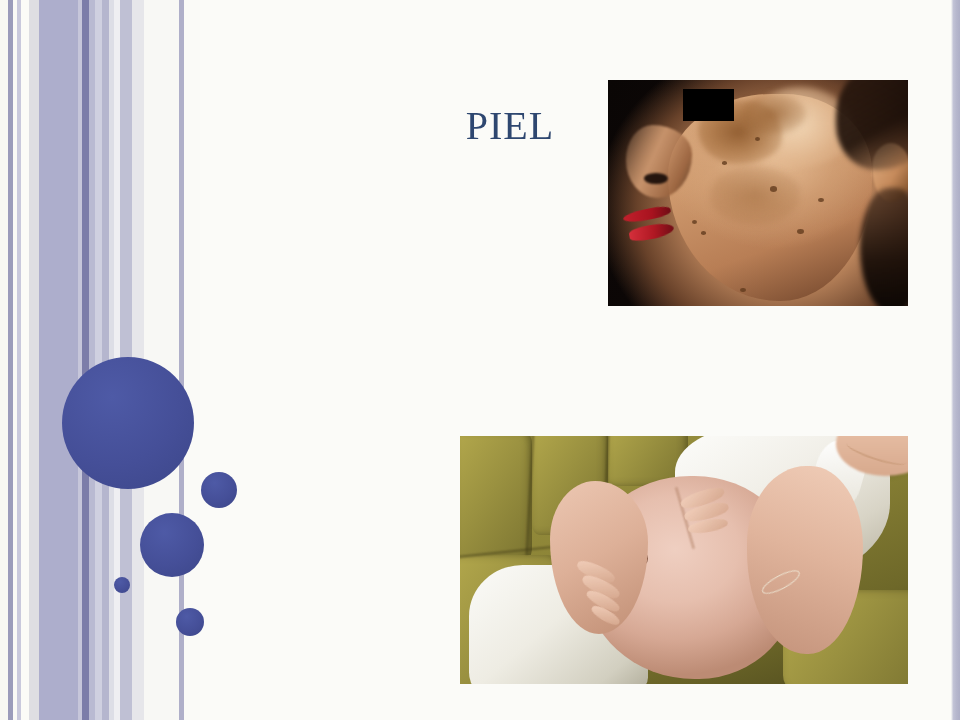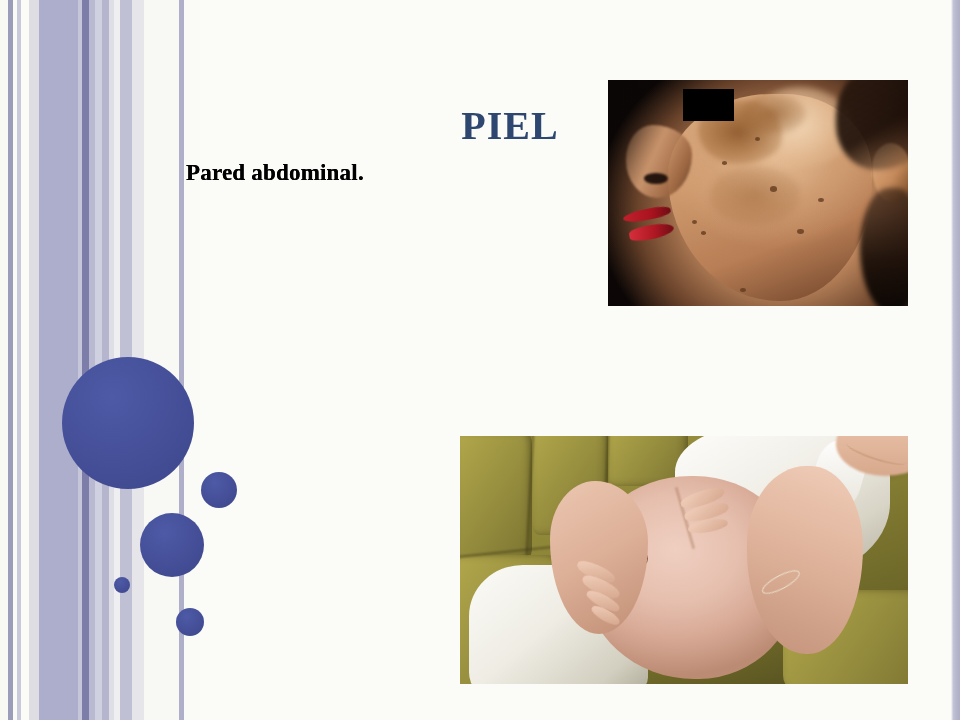--- a/index.html
+++ b/index.html
@@ -409,7 +409,7 @@
       <div class="deco-circle" style="left: 114px; top: 577px; width: 16px; height: 16px;"></div>
     </div>
 
-  <div id="slide-title" style="color: rgb(46, 71, 112); font-weight: bold;">PIEL</div>
+  <div id="slide-title" style="color: rgb(46, 71, 112);">PIEL</div>
 
   <div id="bullet-list">
     <p class="bullet-line">Pared abdominal.</p>

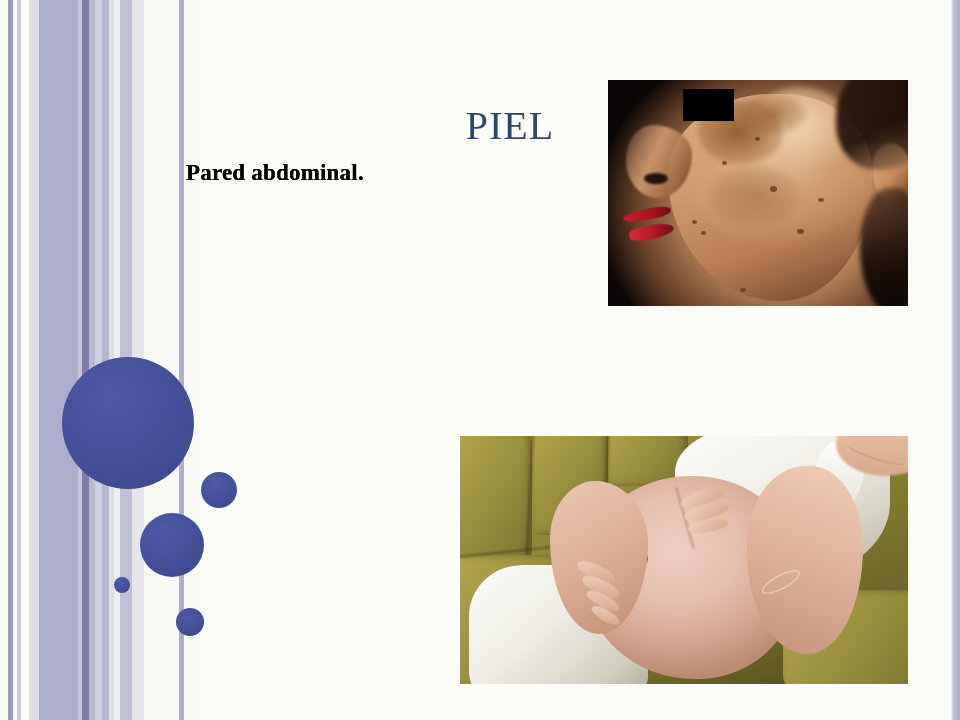--- a/index.html
+++ b/index.html
@@ -412,7 +412,6 @@
   <div id="slide-title" style="color: rgb(46, 71, 112);">PIEL</div>
 
   <div id="bullet-list">
-    <p class="bullet-line">Pared abdominal.</p>
   </div>
 
   <div class="photo" id="photo-melasma" aria-label="Primer plano del rostro de una mujer con manchas de pigmentación (melasma) en la mejilla; barra negra cubriendo los ojos" style="left: 608px; top: 80px; width: 300px; height: 226px;">

